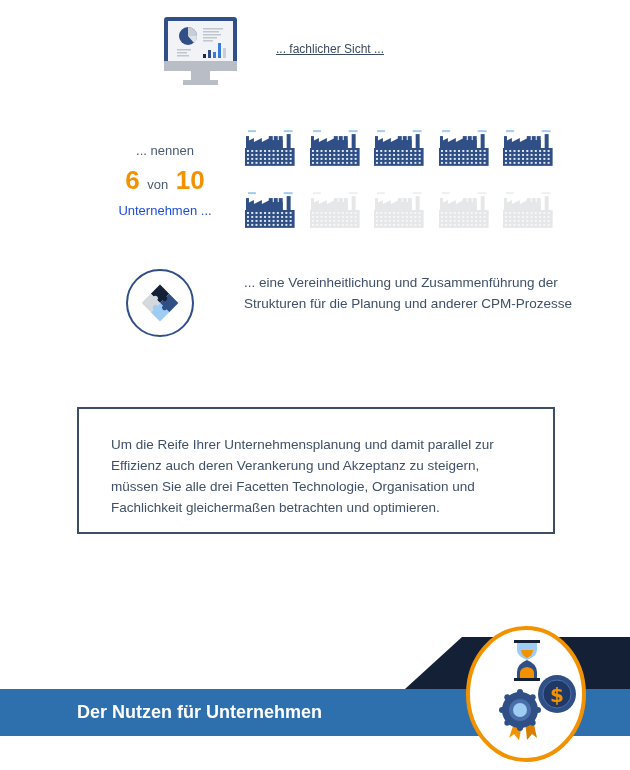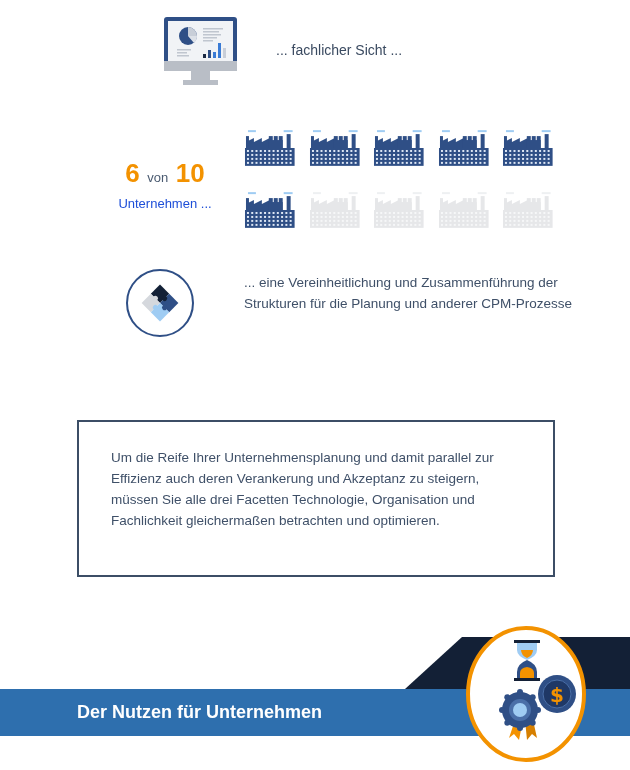--- a/index.html
+++ b/index.html
@@ -7,7 +7,7 @@
          font-family:"Liberation Sans", "DejaVu Sans", sans-serif; color:#3f5068; }
   .abs { position:absolute; }
   .monitor { left:163px; top:16px; width:75px; height:72px; }
-  .sicht { left:276px; top:42px; font-size:14px; color:#3a4a60; }
+  .sicht { left:276px; top:42px; font-size:12px; color:#3a4a60;text-decoration:underline; }
   .nennen-block { left:100px; top:143px; width:130px; text-align:center; }
   .nennen { font-size:13px; color:#4a5a70; }
   .big-row { margin-top:16px; line-height:28px; }

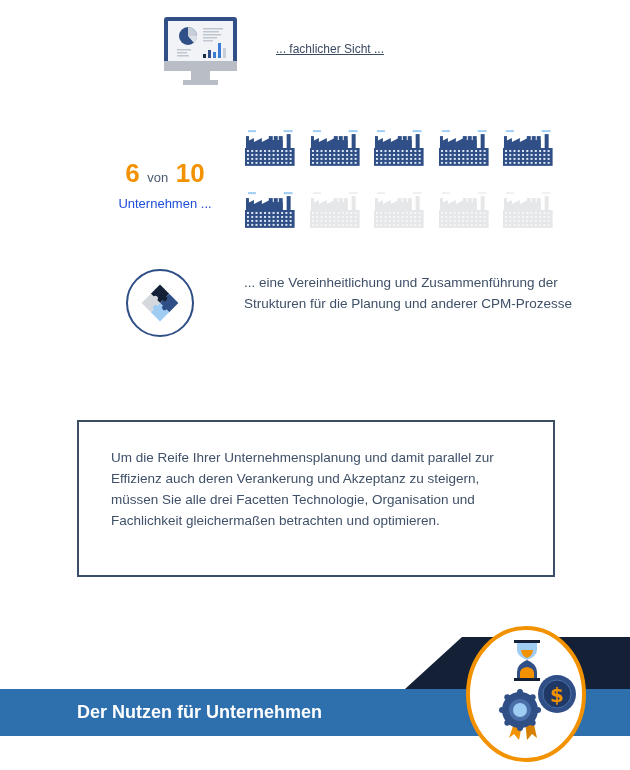--- a/index.html
+++ b/index.html
@@ -58,6 +58,7 @@
 <div class="abs sicht">... fachlicher Sicht ...</div>
 
 <div class="abs nennen-block">
+  <div class="nennen">... nennen</div>
   <div class="big-row">
     <span class="num">6</span>
     <span class="von">von</span>

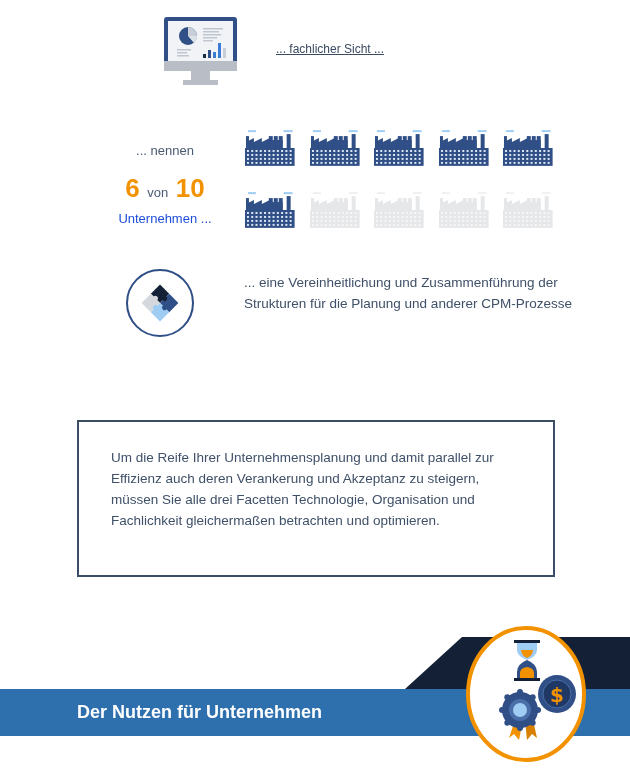--- a/index.html
+++ b/index.html
@@ -10,7 +10,7 @@
   .sicht { left:276px; top:42px; font-size:12px; color:#3a4a60;text-decoration:underline; }
   .nennen-block { left:100px; top:143px; width:130px; text-align:center; }
   .nennen { font-size:13px; color:#4a5a70; }
-  .big-row { margin-top:16px; line-height:28px; }
+  .big-row { margin-top:8px; line-height:28px; }
   .num { font-size:26px; font-weight:bold; color:#f39200; }
   .von { font-size:13px; color:#4a5a70; margin:0 3px; }
   .unternehmen { font-size:13px; color:#1d4ed8; margin-top:4px; }

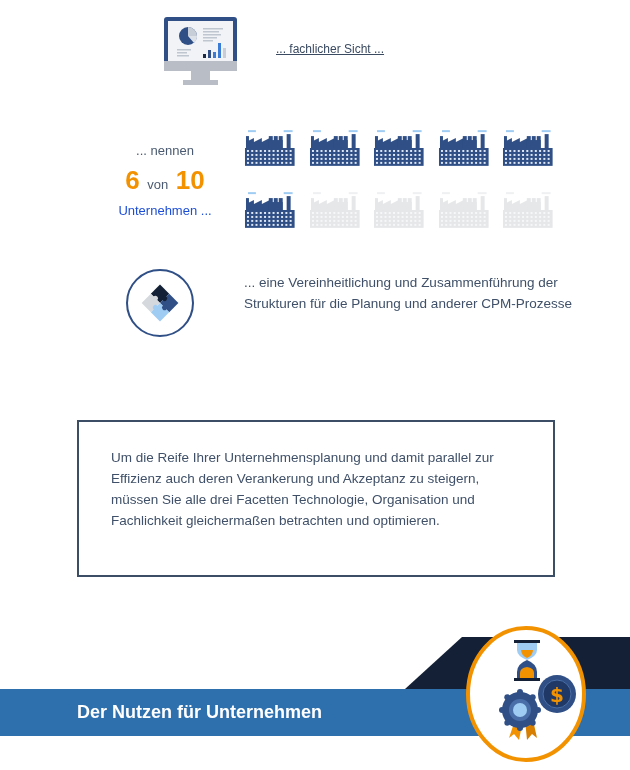--- a/index.html
+++ b/index.html
@@ -20,7 +20,7 @@
   .factory { width:52px; height:40px; }
   .puzzle { left:125px; top:268px; width:70px; height:70px; }
   .puzzle-text { left:244px; top:272px; width:330px; font-size:13.5px; line-height:21px; color:#3f5068; }
-  .box { left:77px; top:407px; width:478px; height:157px; border:2px solid #3c4e66; box-sizing:border-box;margin-top:13px; }
+  .box { left:77px; top:407px; width:478px; height:127px; border:2px solid #3c4e66; box-sizing:border-box; }
   .box p { margin:0; padding:25px 30px 0 32px; font-size:13.5px; line-height:21px; color:#3f5068; }
   .dark-shape { left:0; top:0; width:630px; height:770px; }
   .blue-bar { left:0; top:689px; width:630px; height:47px; background:#2e6fae; }

